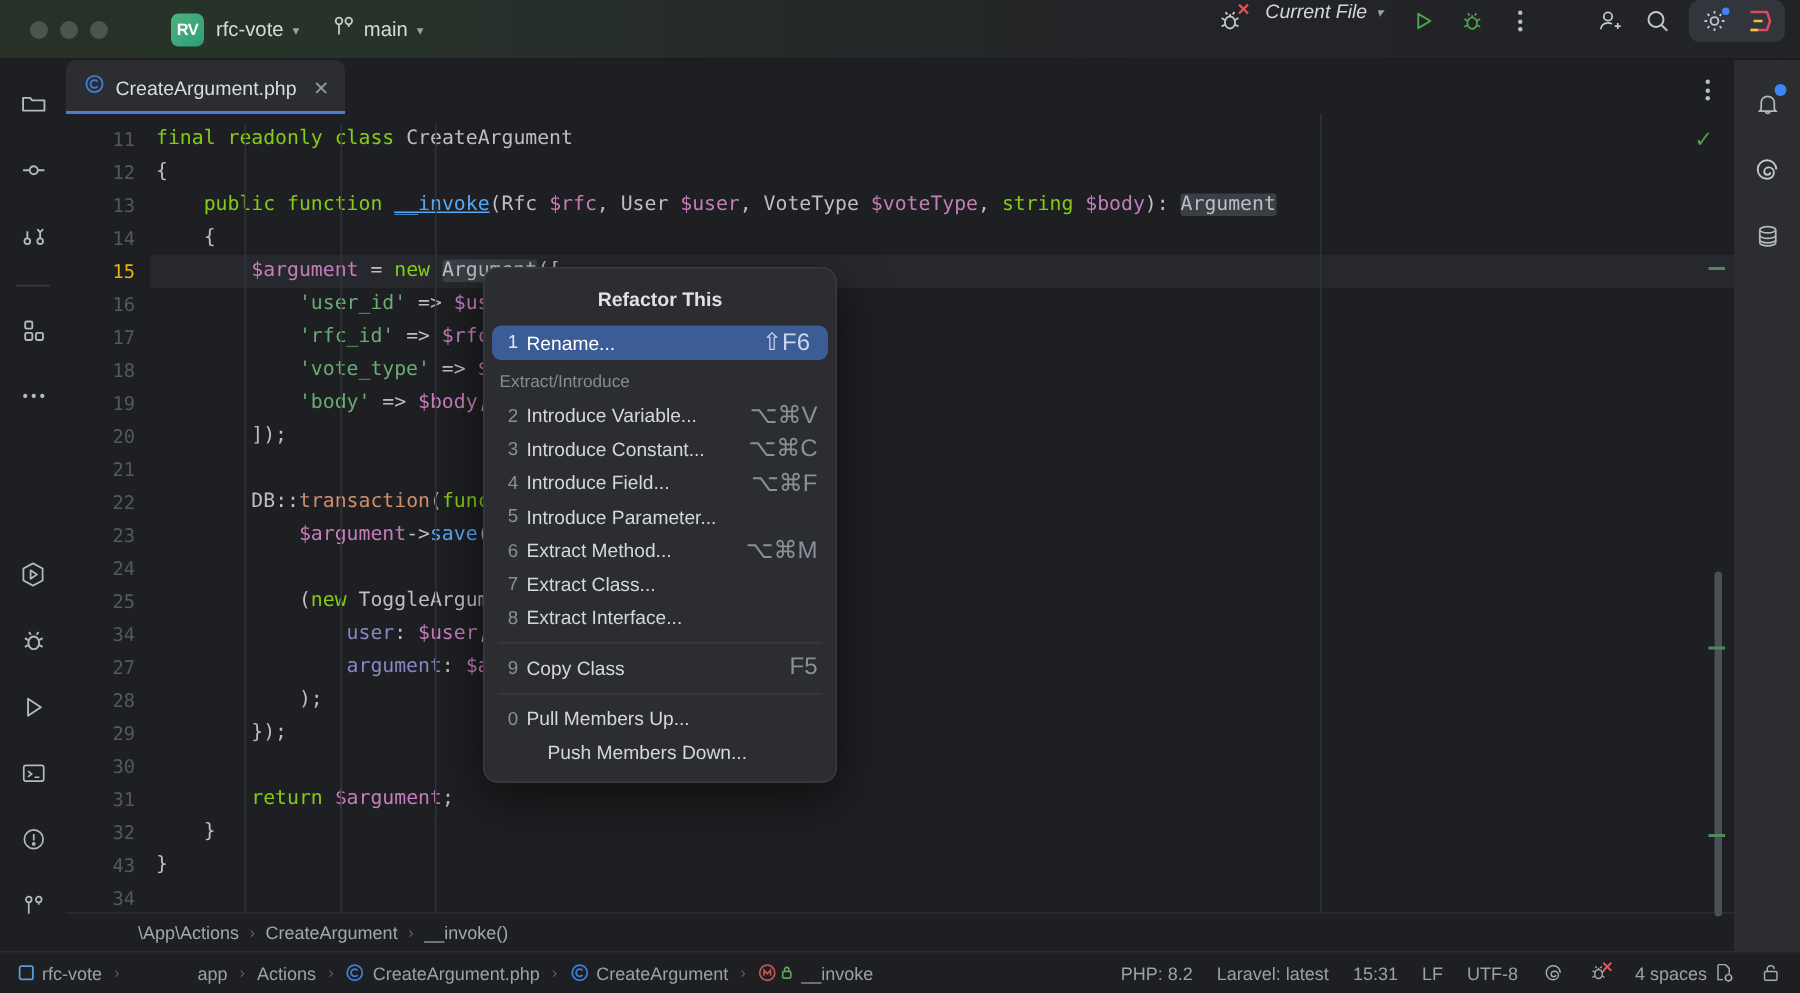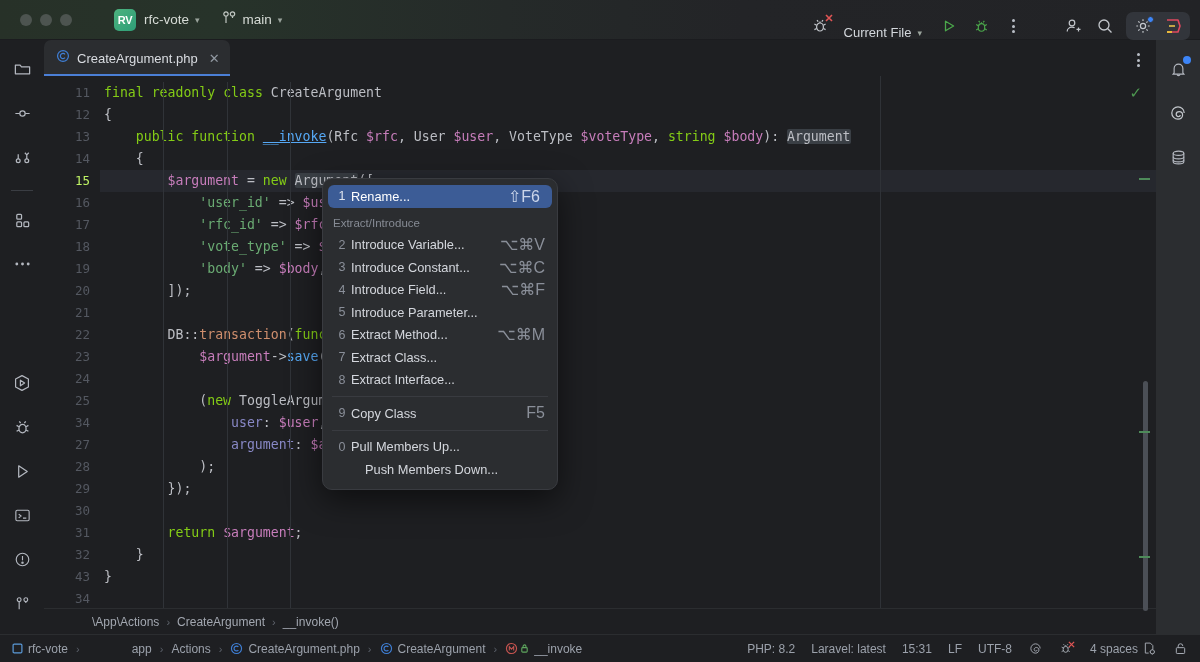--- a/index.html
+++ b/index.html
@@ -31,7 +31,7 @@
   .chev { margin-left: 6px; color: #9aa39c; font-size: 9px; }
   .branch-group { margin-left: 22px; display: flex; align-items: center; }
   .branch-name { color: #d6dbd6; font-size: 13.5px; margin-left: 7px; }
-  .tb-right { position: absolute; right: 10px; top: 0; height: 40px; display: flex; align-items: flex-end; gap: 2px; }
+  .tb-right { position: absolute; right: 10px; top: 0; height: 40px; display: flex; align-items: flex-start; gap: 2px; font-style: italic; }
   .tb-btn {
     width: 30px; height: 28px; display: flex; align-items: center; justify-content: center;
     border-radius: 5px; color: #c3c7cc; position: relative;

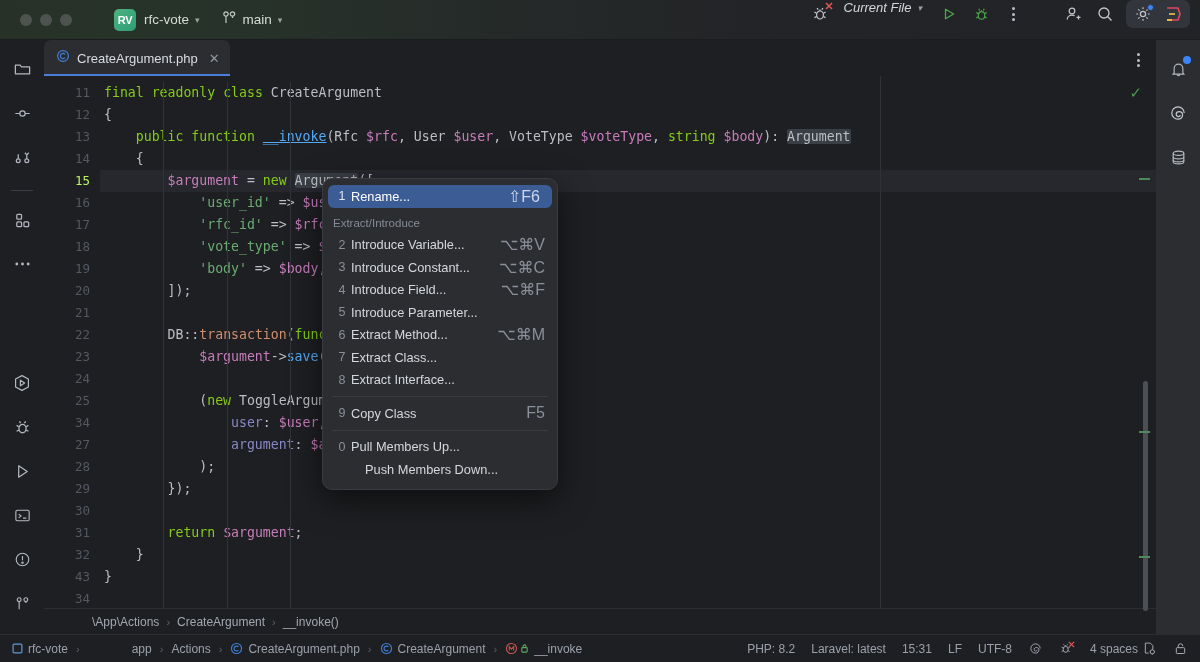--- a/index.html
+++ b/index.html
@@ -66,7 +66,7 @@
   .edit-area { flex: 1; display: flex; position: relative; background: #1e1f22; min-height: 0; }
   .gutter { width: 56px; flex: 0 0 56px; text-align: right; padding-top: 6px; user-select: none; }
   .gutter div { height: 22px; line-height: 22px; padding-right: 10px; color: #545861; font-size: 12.5px; font-family: "DejaVu Sans Mono", monospace; }
-  .gutter div.cur { color: #bef264; }
+  .gutter div.cur { color: #eab308; }
   .code { flex: 1; padding-top: 6px; position: relative; overflow: hidden; }
   .cl { height: 22px; line-height: 22px; font-family: "DejaVu Sans Mono", monospace; font-size: 13.2px; white-space: pre; color: #bcbec4; padding-left: 4px; }
   .cl.cur { background: #26282e; }

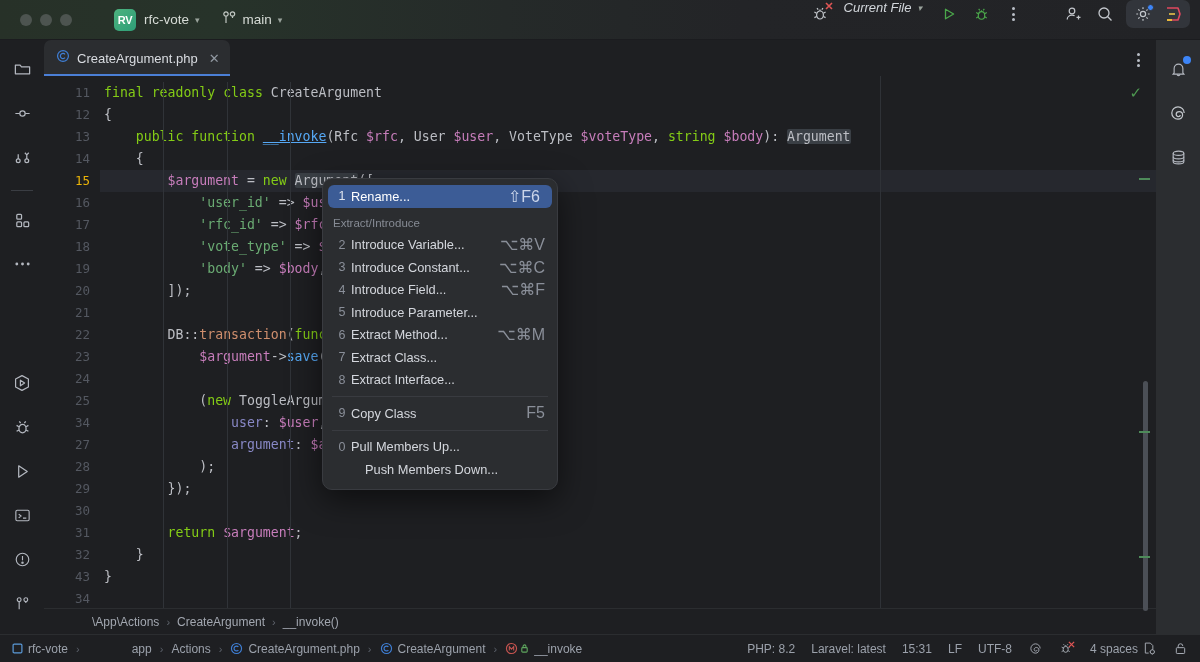--- a/index.html
+++ b/index.html
@@ -509,6 +509,7 @@
   </div>
 
   <div class="popup">
+    <div class="popup-title">Refactor This</div>
     <div id="menubody">
         <div class="mi sel">
           <span class="mnum">1</span>

